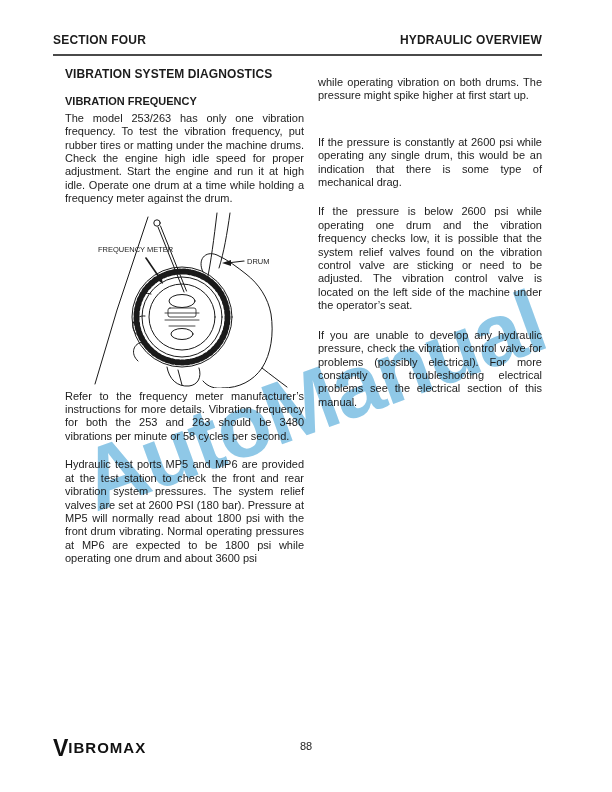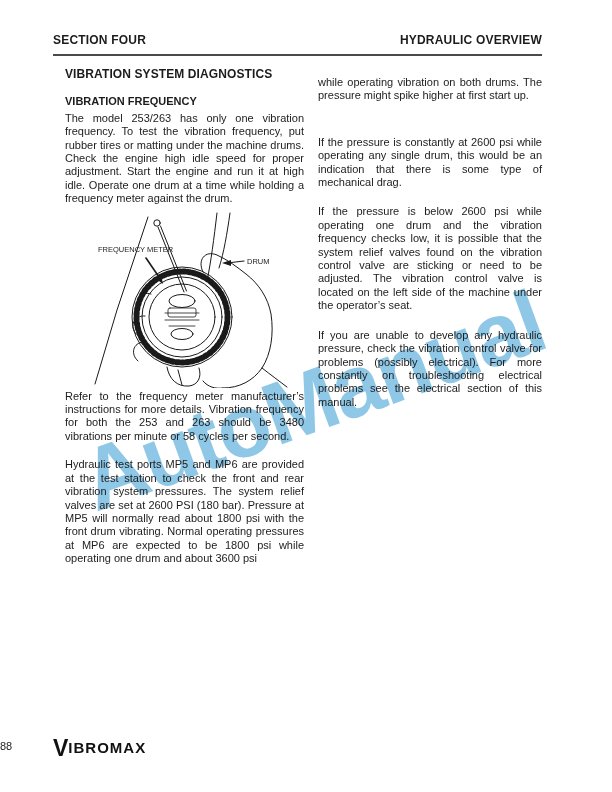--- a/index.html
+++ b/index.html
@@ -57,7 +57,7 @@
   .logo-rest { font-size: 15px; letter-spacing: 1px; }
   .page-number {
     position: absolute; left: 0; right: 0; top: 740px;
-    font-size: 11px;
+    text-align: center; font-size: 11px;
   }
 </style>
 </head>

